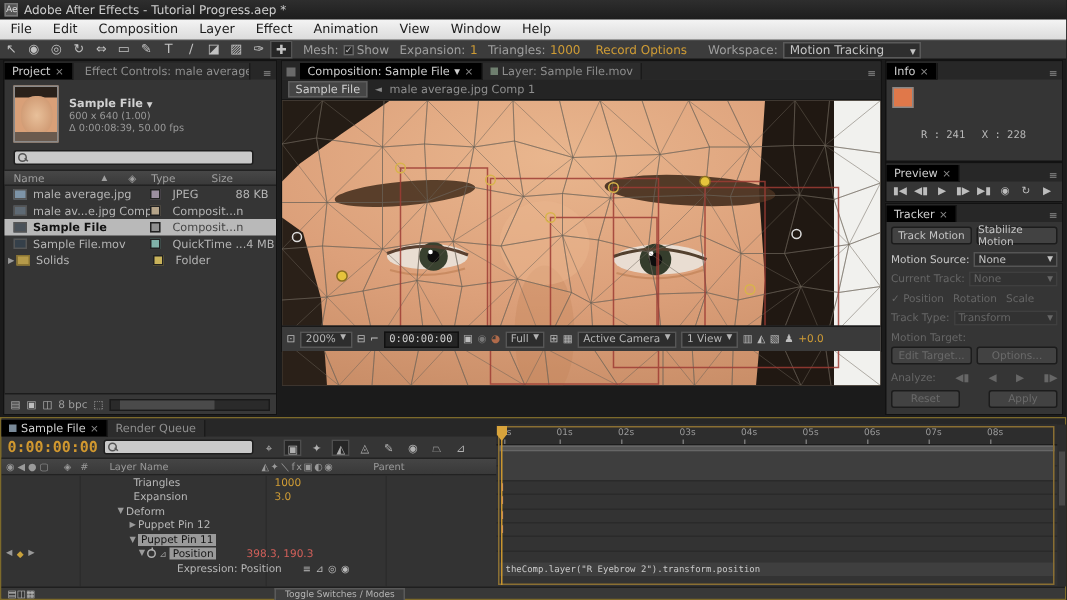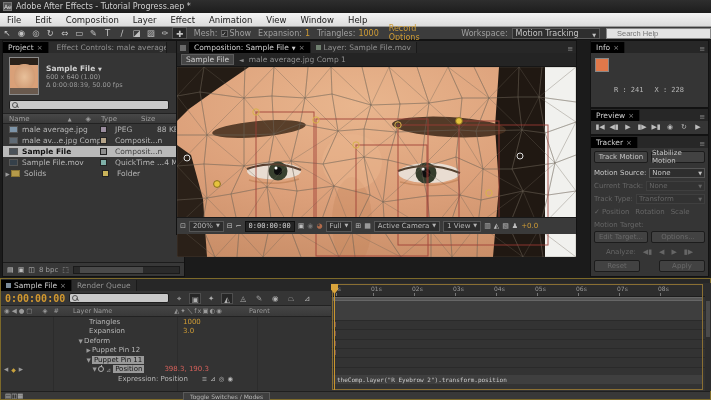--- a/index.html
+++ b/index.html
@@ -200,7 +200,6 @@
       <span>Motion Tracking</span>
       <span style="font-size:5px">▼</span>
     </span>
-    <input id="help-search" placeholder="Search Help" style="">
   </div>
 
   <div id="project-panel" class="abs panel">

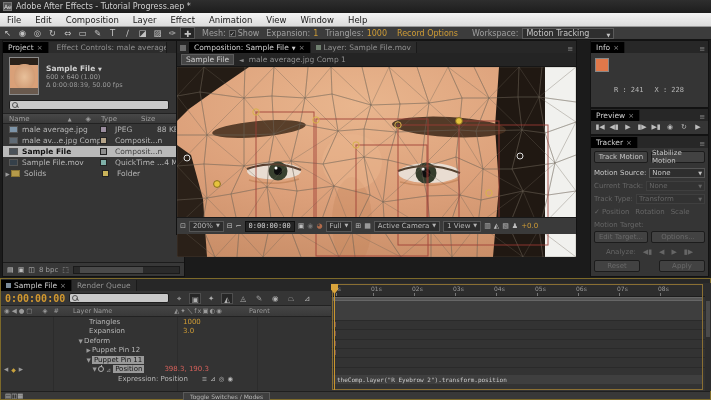--- a/index.html
+++ b/index.html
@@ -67,7 +67,7 @@
   .hscroll .thumb { position:absolute; left:6px; top:0; width:60%; height:100%; background:#4a4a4a; }
 
   
-  #comp-panel { left:176px; top:40px; width:401px; height:195px; }
+  #comp-panel { left:187px; top:40px; width:401px; height:195px; }
   #comp-crumbs { height:14px; background:#242424; border-bottom:1px solid #161616; display:flex;
                  align-items:center; gap:5px; padding:0 4px; font-size:7.5px; }
   #comp-crumb-chip { background:#454545; border:1px solid #5c5c5c; padding:0 4px; height:11px;

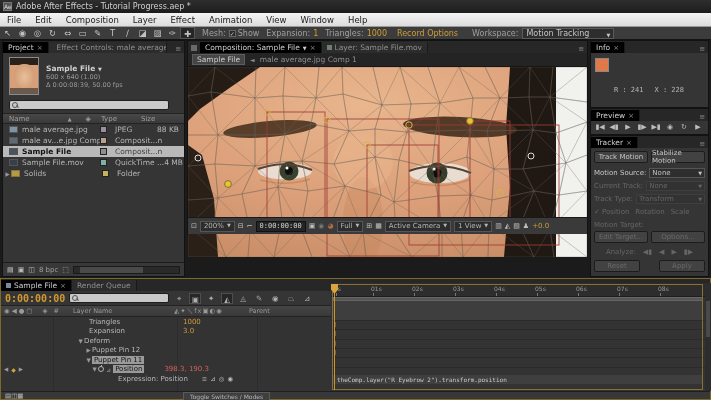--- a/index.html
+++ b/index.html
@@ -477,17 +477,17 @@
         <span style="font-size:5px">▼</span>
       </span>
     </div>
+    <div class="trk-line disabled" style="gap:6px">
+      <span>✓ Position</span>
+      <span>Rotation</span>
+      <span>Scale</span>
+    </div>
     <div class="trk-line disabled">
       <span>Track Type:</span>
       <span class="trk-dd disabled">
         <span>Transform</span>
         <span style="font-size:5px">▼</span>
       </span>
-    </div>
-    <div class="trk-line disabled" style="gap:6px">
-      <span>✓ Position</span>
-      <span>Rotation</span>
-      <span>Scale</span>
     </div>
     <div class="trk-line disabled">
       <span>Motion Target:</span>

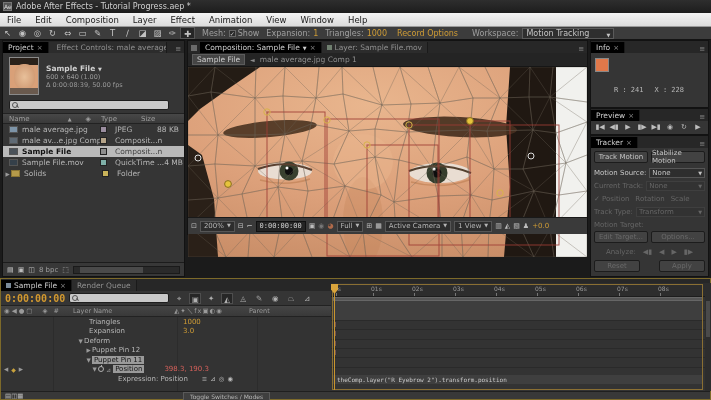--- a/index.html
+++ b/index.html
@@ -496,7 +496,7 @@
       <span class="trk-btn disabled">Edit Target...</span>
       <span class="trk-btn disabled">Options...</span>
     </div>
-    <div class="trk-line disabled" style="justify-content:center;gap:7px;margin-top:2px">
+    <div class="trk-line disabled" style="justify-content:space-between;gap:7px;margin-top:2px">
       <span>Analyze:</span>
       <span>◀▮</span>
       <span>◀</span>

